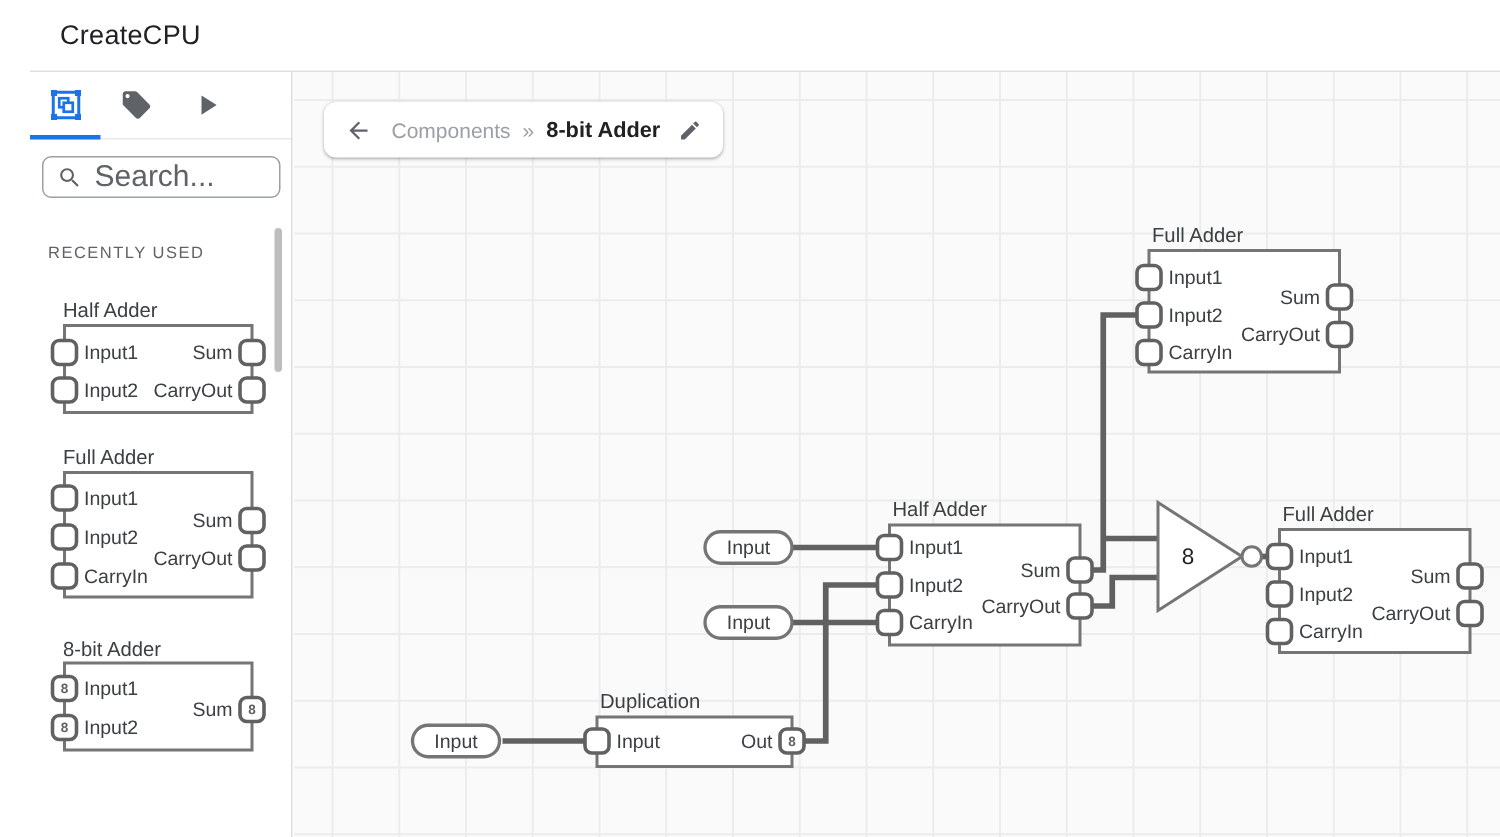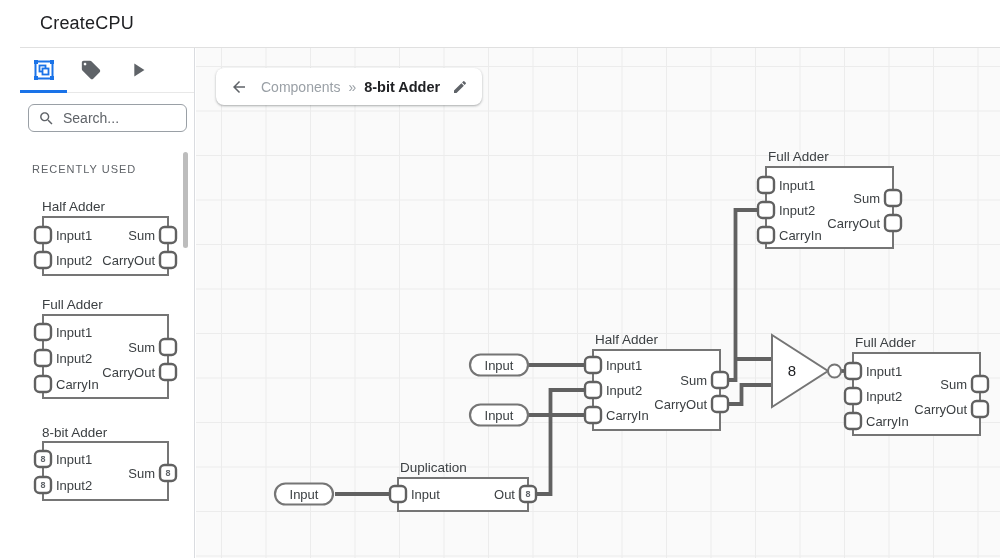--- a/index.html
+++ b/index.html
@@ -23,7 +23,7 @@
   .searchbox { position:absolute; left:8px; top:56px; width:159px; height:28px;
                border:1.5px solid #9aa0a6; border-radius:6px; display:flex; align-items:center; background:#fff; }
   .searchbox svg { margin-left:9px; flex:none; }
-  .searchbox input { border:none; outline:none; width:110px; margin-left:8px; font-size:14px;
+  .searchbox input { border:none; outline:none; width:110px; margin-left:8px; font-size:20px;
                      color:#3c4043; font-family:"Liberation Sans", sans-serif; background:transparent; }
   .searchbox input::placeholder { color:#5f6368; opacity:1; }
 

